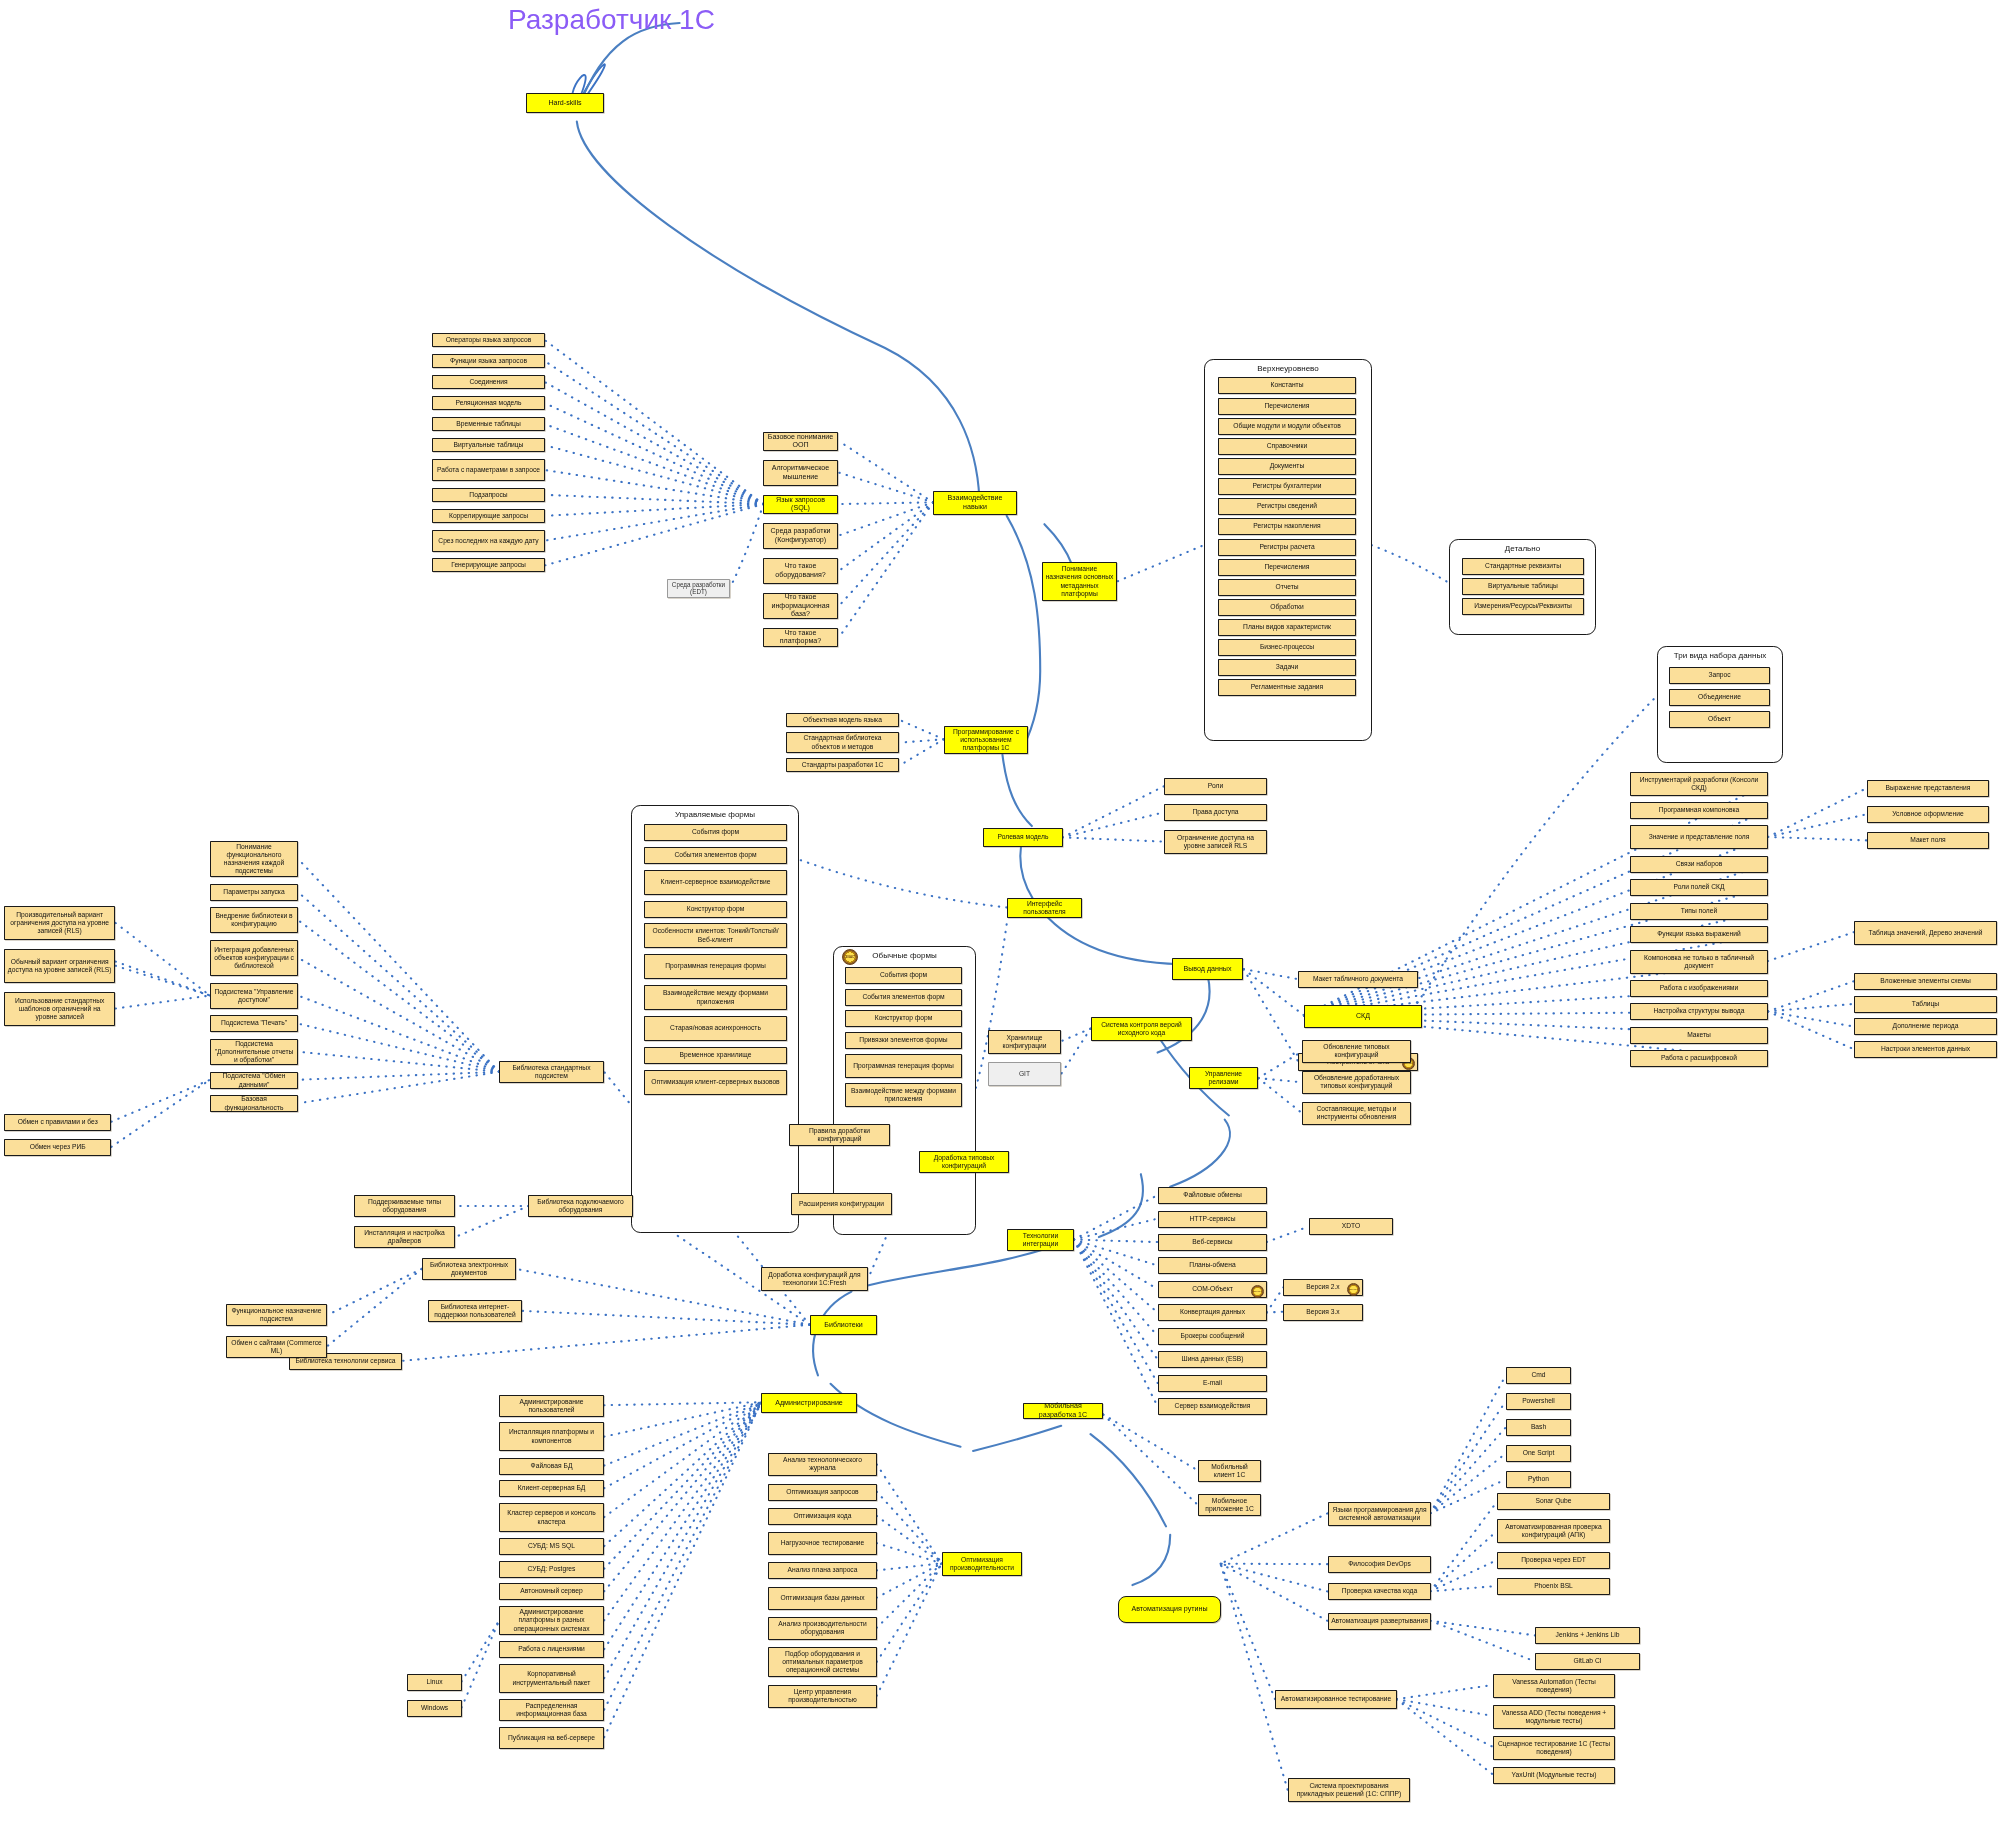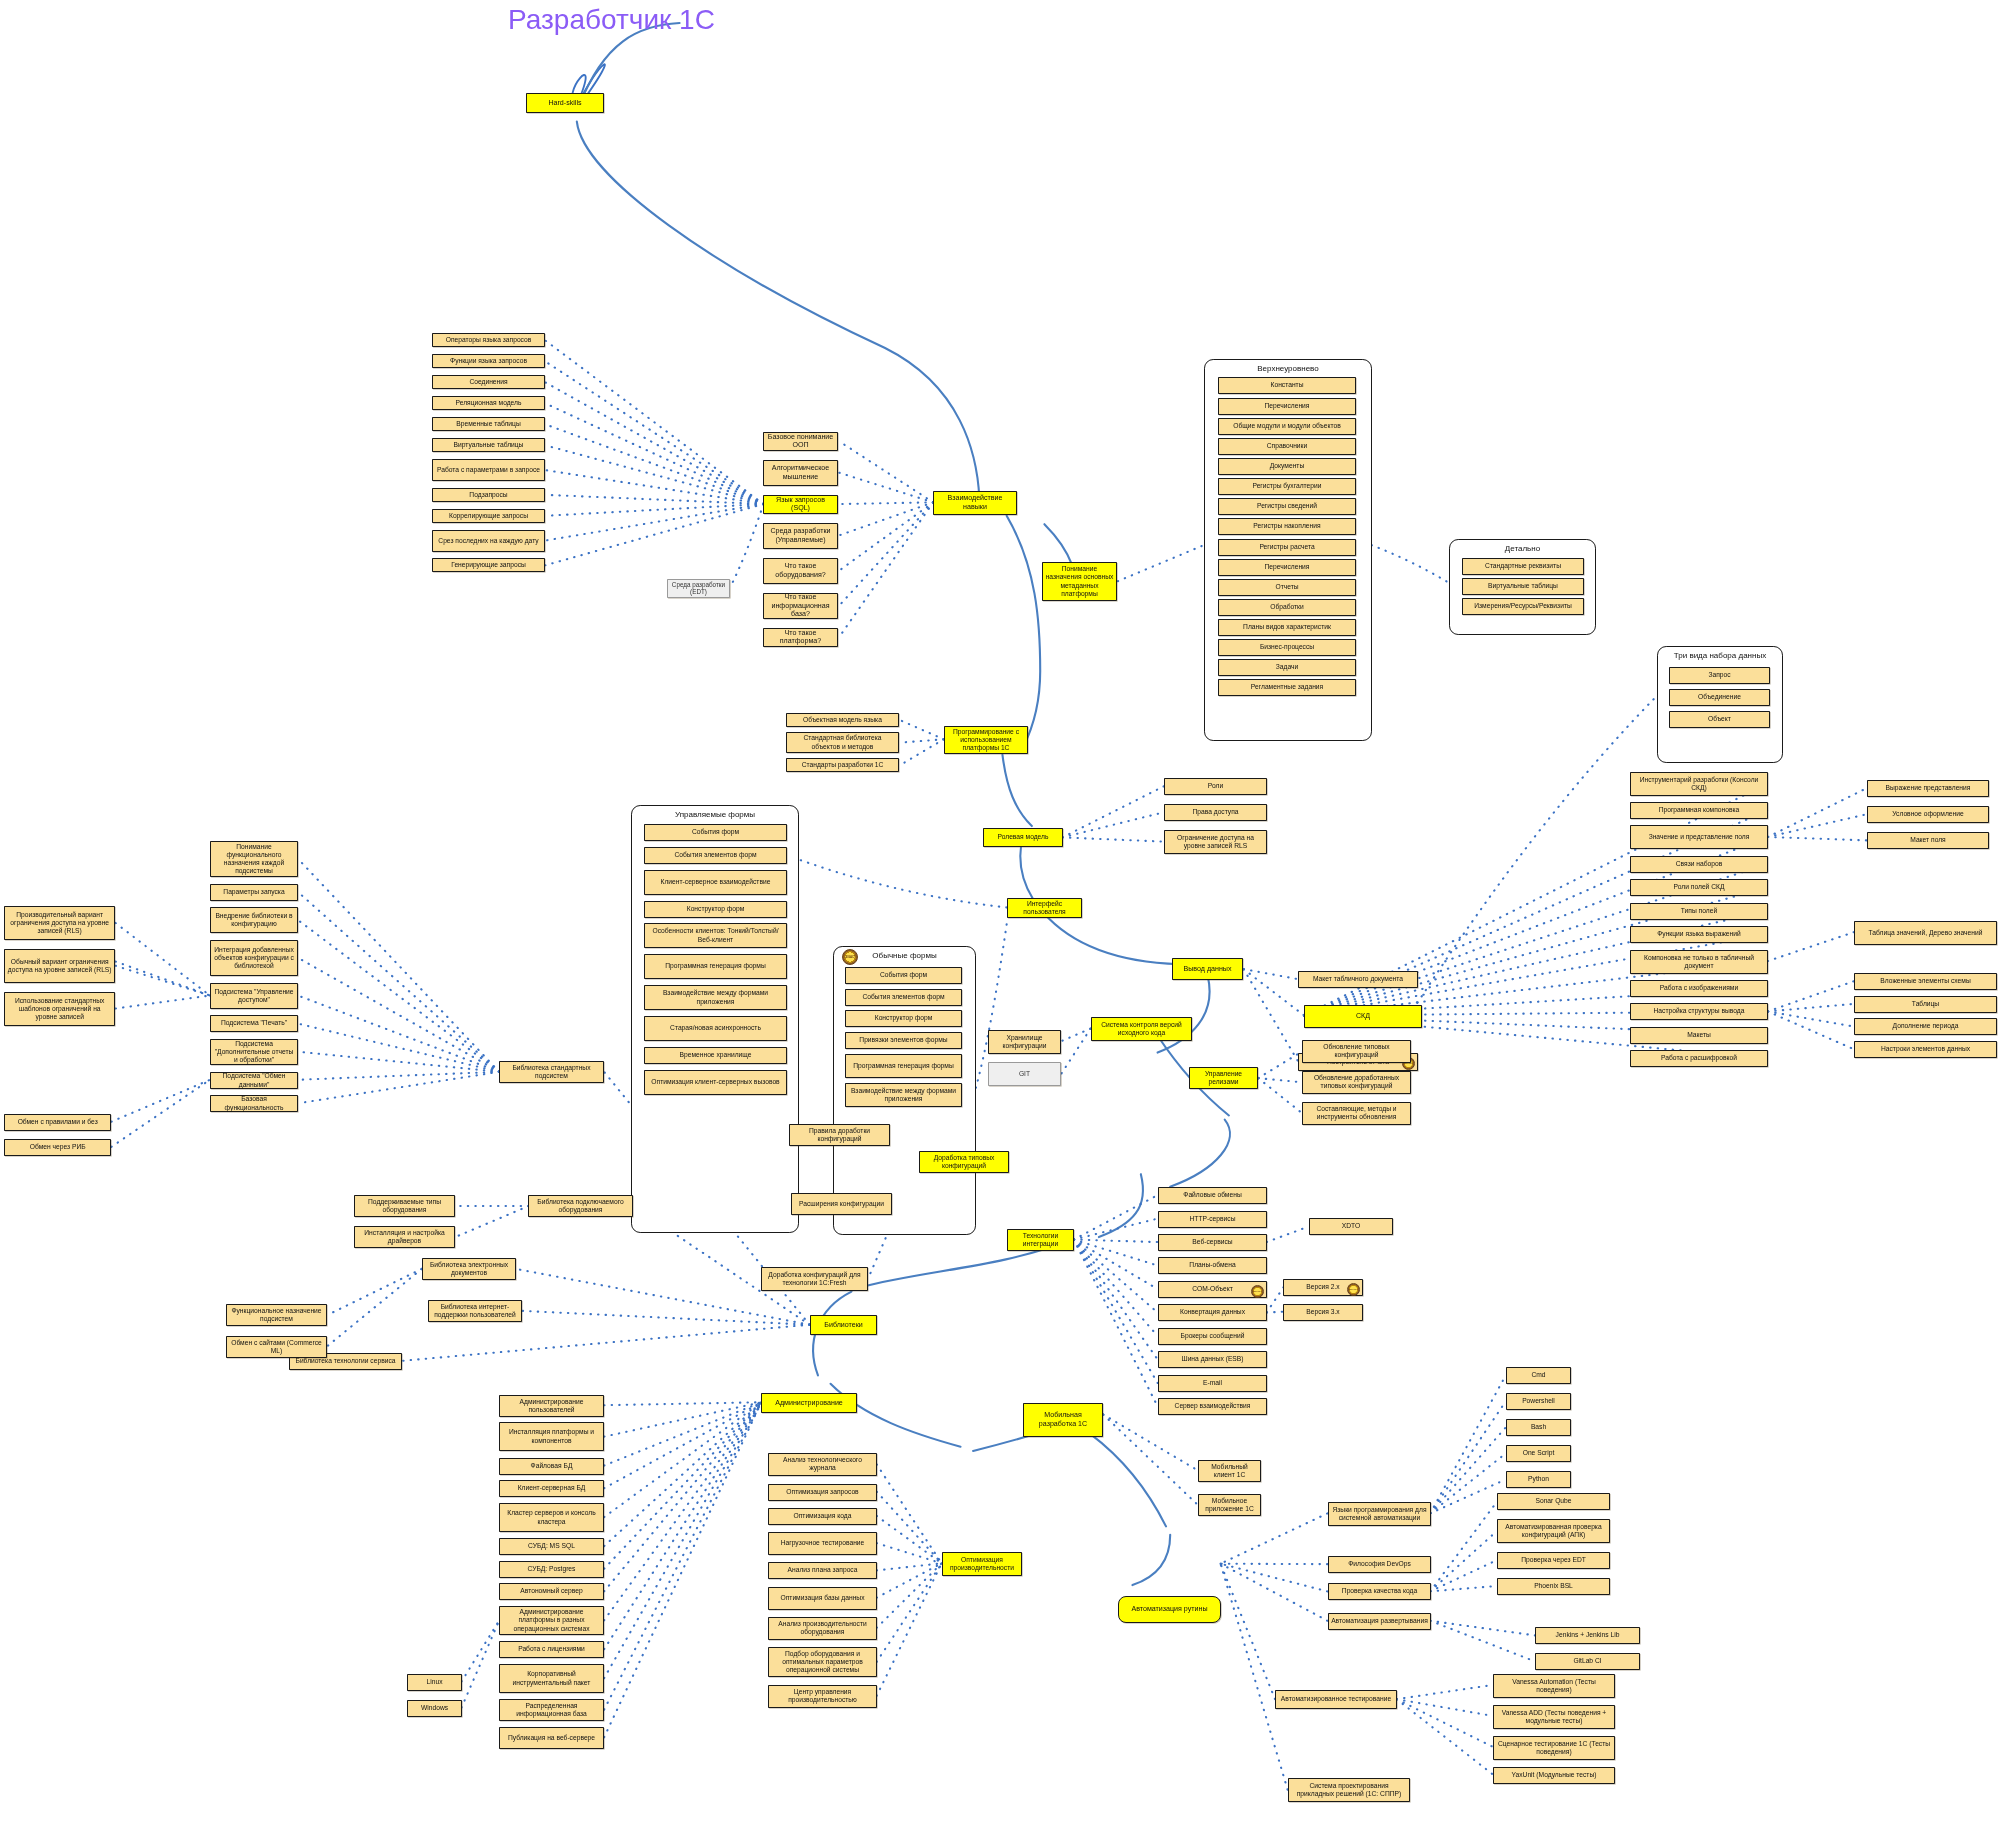--- a/index.html
+++ b/index.html
@@ -256,7 +256,7 @@
       <span>Язык запросов (SQL)</span>
     </div>
     <div class="node" style="left: 763px; top: 523px; width: 75px; height: 26px;">
-      <span>Среда разработки (Управляемые)</span>
+      <span>Среда разработки (Конфигуратор)</span>
     </div>
     <div class="node" style="left: 763px; top: 558px; width: 75px; height: 26px;">
       <span>Что такое оборудования?</span>

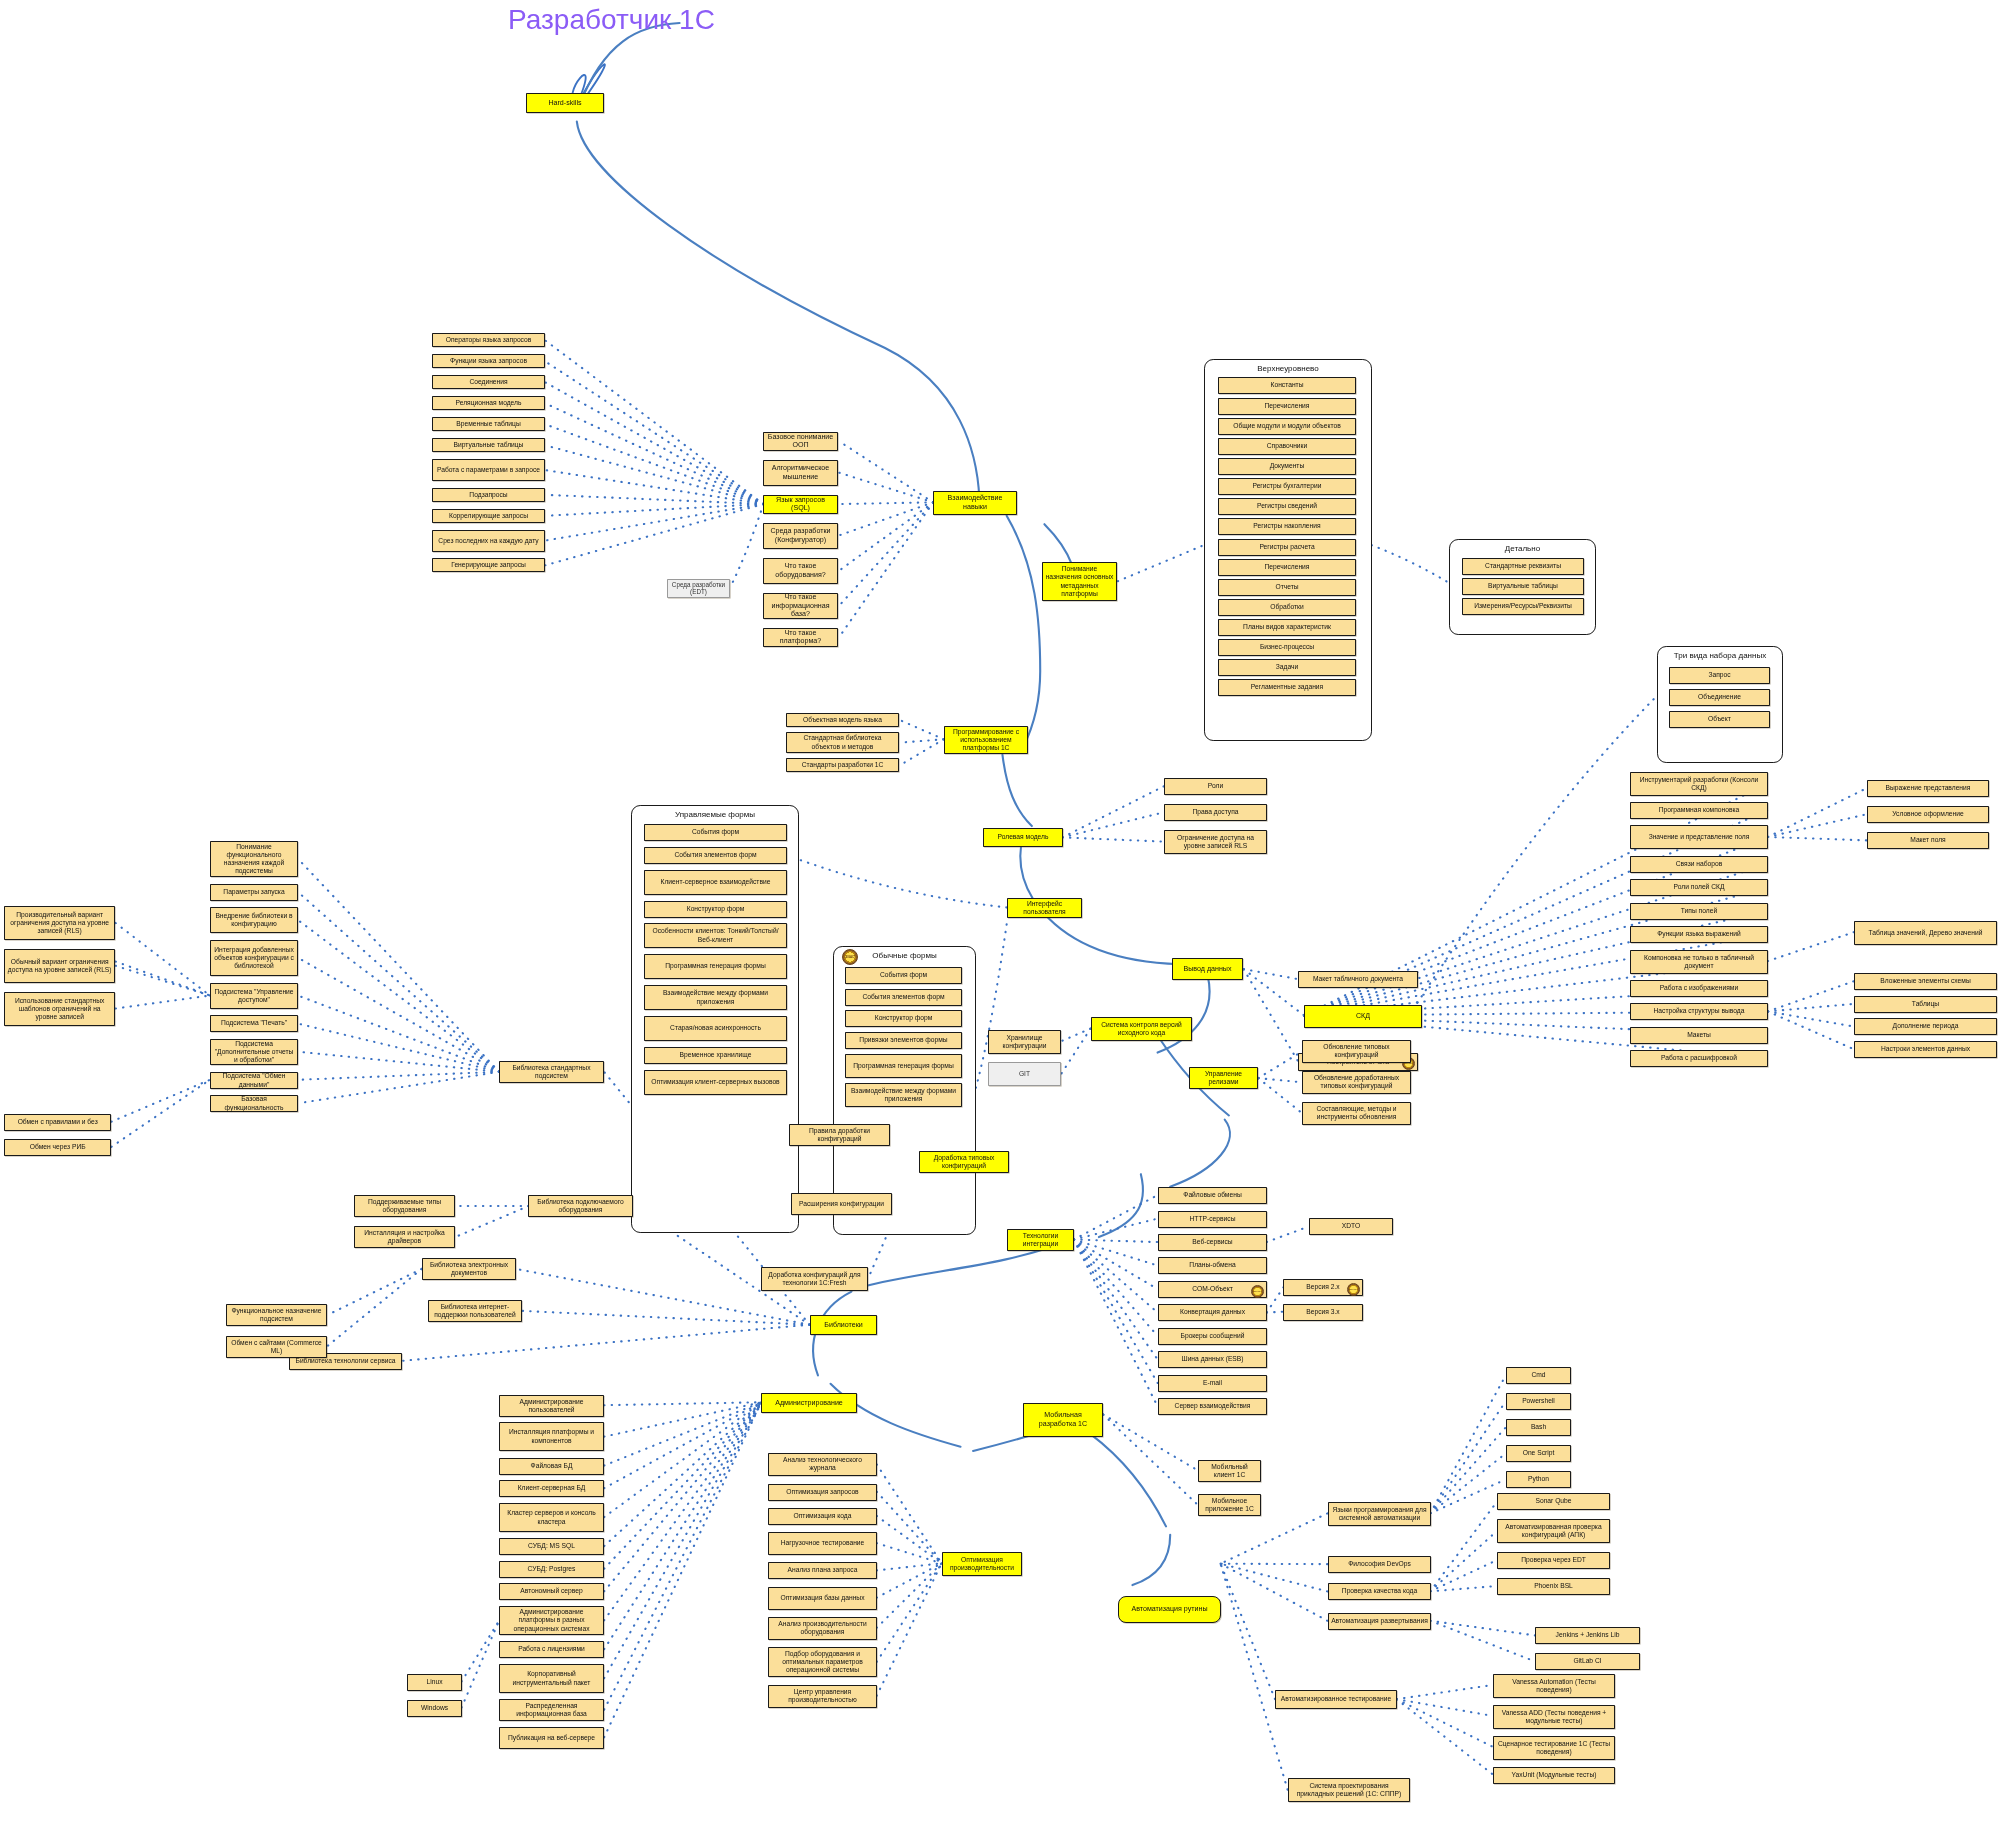--- a/index.html
+++ b/index.html
@@ -728,7 +728,7 @@
     <div class="node" style="left: 407px; top: 1700px; width: 55px; height: 17px; font-size: 6.7px;">
       <span>Windows</span>
     </div>
-    <div class="node accent" style="left: 1023px; top: 1403px; width: 80px; height: 34px;">
+    <div class="node accent" style="left: 1023px; top: 1403px; width: 80px; height: 16px;">
       <span>Мобильная разработка 1С</span>
     </div>
     <div class="node" style="left: 1198px; top: 1460px; width: 63px; height: 22px; font-size: 6.7px;">

